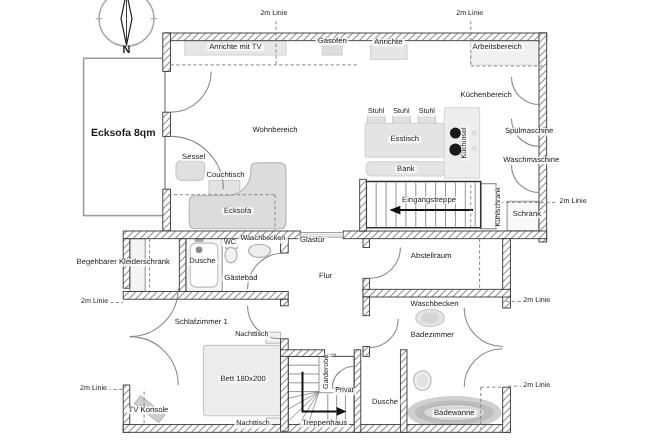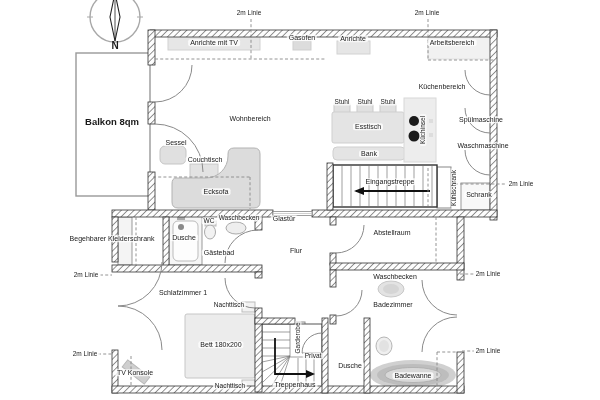--- a/index.html
+++ b/index.html
@@ -201,7 +201,7 @@
 </svg>
 
 <div class="lbl compass" style="left:115px;top:46px;">N</div>
-<div class="lbl big" style="left:112px;top:122px;">Balkon 8qm</div>
+<div class="lbl big" style="left:112px;top:122px;">Ecksofa 8qm</div>
 
 <div class="lbl tiny" style="left:249px;top:13px;">2m Linie</div>
 <div class="lbl tiny" style="left:427px;top:13px;">2m Linie</div>

